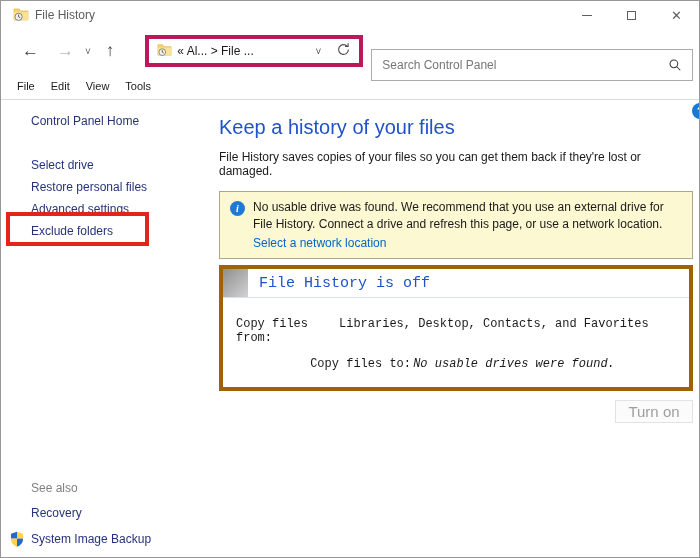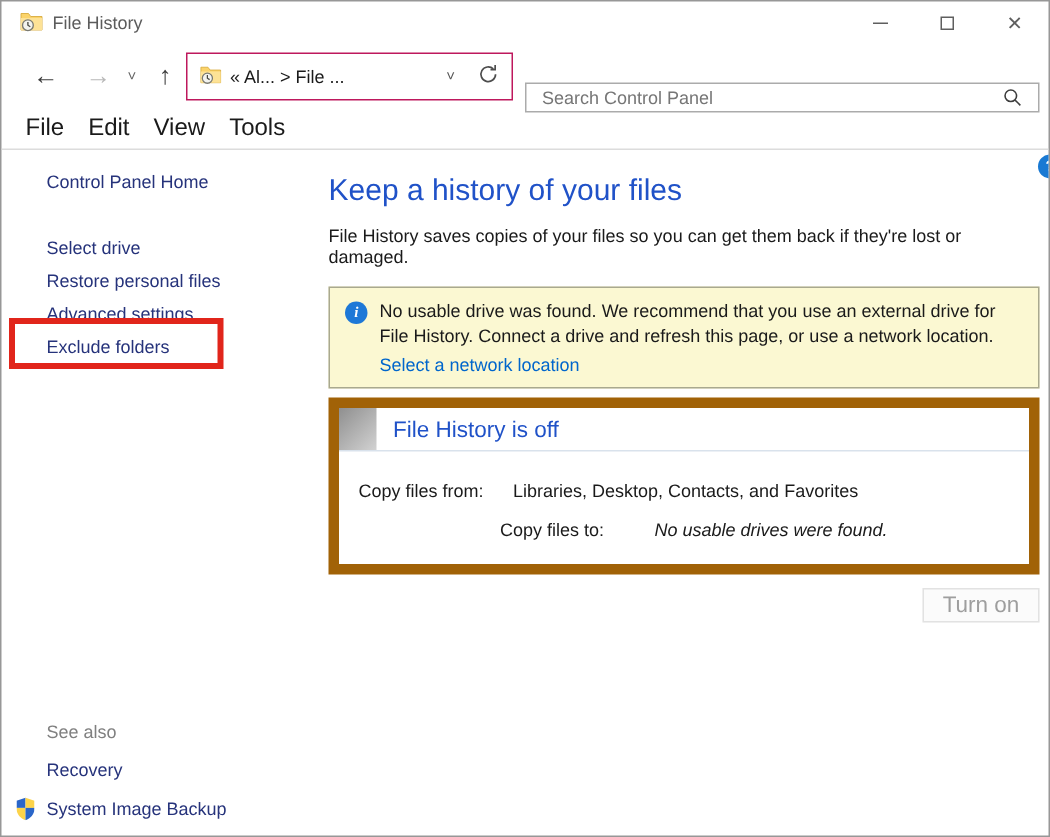--- a/index.html
+++ b/index.html
@@ -21,7 +21,7 @@
   .nav-glyph { font-size:17px; color:#3d3d3d; padding:0 9px; }
   .nav-glyph.disabled { color:#b9b9b9; }
   .nav-chev { font-size:10px; color:#666; padding:0 6px 0 2px; }
-  .addressbar { margin-left:1px; width:218px; height:32px; border:1px solid #be185d; display:flex; align-items:center; padding:0 8px; gap:5px; }
+  .addressbar { margin-left:22px; width:218px; height:32px; border:4px solid #be185d; display:flex; align-items:center; padding:0 8px; gap:5px; }
   .addr-text { font-size:12px; color:#1a1a1a; white-space:nowrap; overflow:hidden; }
   .addr-chev { margin-left:auto; font-size:10px; color:#555; padding:0 10px; }
   .searchbox { margin-left:8px; flex:1; height:20px; border:1px solid #ababab; display:flex; align-items:center; padding:0 10px; margin-right:2px;margin-top:28px; }

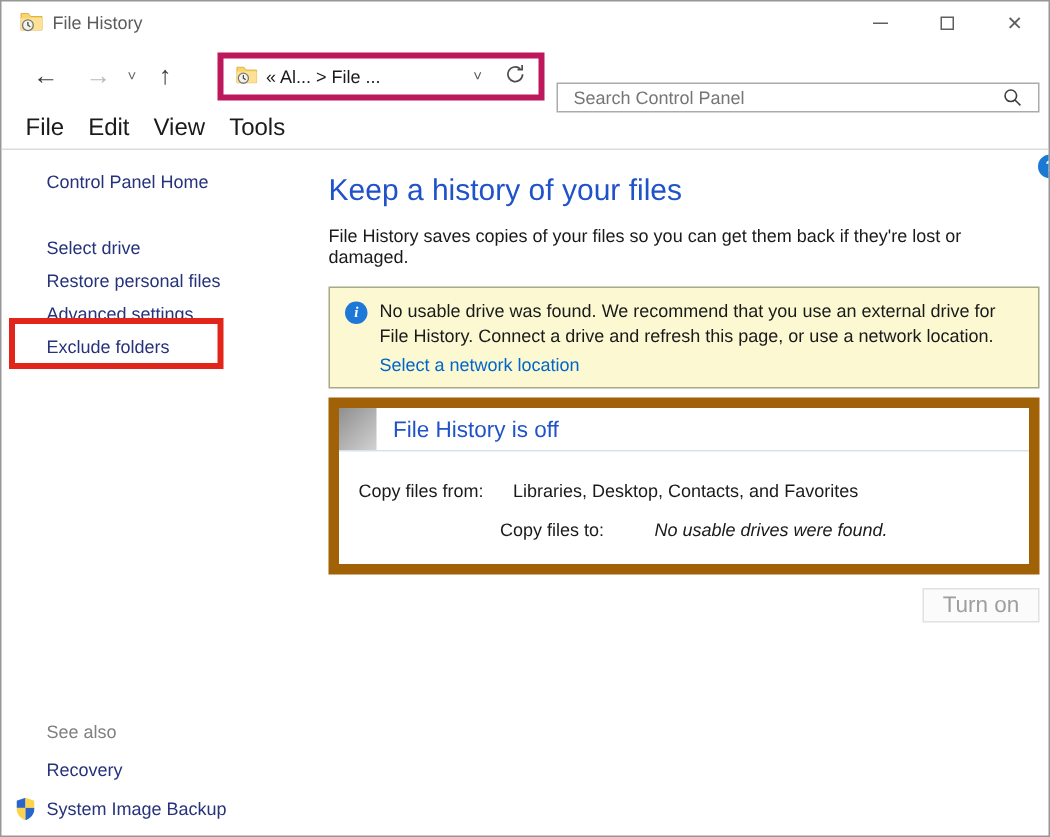--- a/index.html
+++ b/index.html
@@ -24,7 +24,7 @@
   .addressbar { margin-left:22px; width:218px; height:32px; border:4px solid #be185d; display:flex; align-items:center; padding:0 8px; gap:5px; }
   .addr-text { font-size:12px; color:#1a1a1a; white-space:nowrap; overflow:hidden; }
   .addr-chev { margin-left:auto; font-size:10px; color:#555; padding:0 10px; }
-  .searchbox { margin-left:8px; flex:1; height:20px; border:1px solid #ababab; display:flex; align-items:center; padding:0 10px; margin-right:2px;margin-top:28px; }
+  .searchbox { margin-left:8px; flex:1; height:32px; border:1px solid #ababab; display:flex; align-items:center; padding:0 10px; margin-right:2px;margin-top:28px; }
   .search-ph { color:#767676; font-size:12px; }
   .searchbox svg { margin-left:auto; }
 

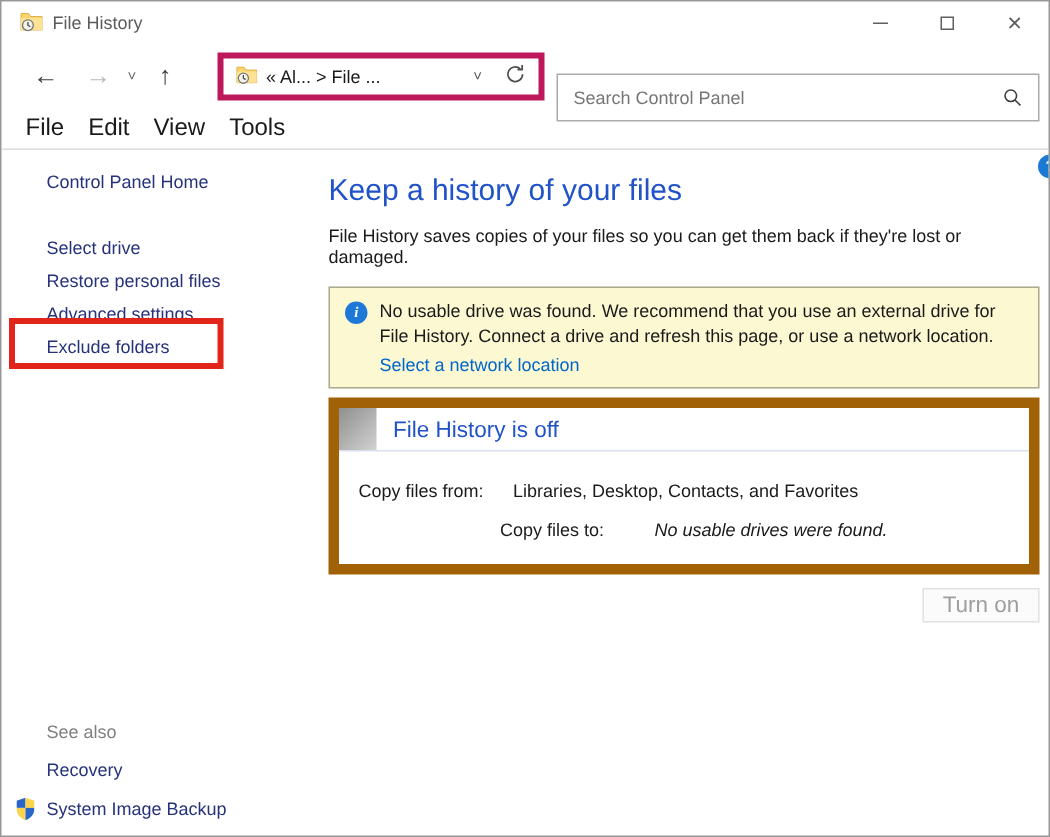--- a/index.html
+++ b/index.html
@@ -30,7 +30,7 @@
 
   
   .menubar { height:27px; display:flex; align-items:center; padding-left:8px; border-bottom:1px solid #dcdcdc; }
-  .menu-item { padding:0 8px; font-size:16px; color:#1a1a1a; }
+  .menu-item { padding:0 8px; font-size:11px; color:#1a1a1a; }
 
   
   .content { position:relative; display:flex; height:457px; }

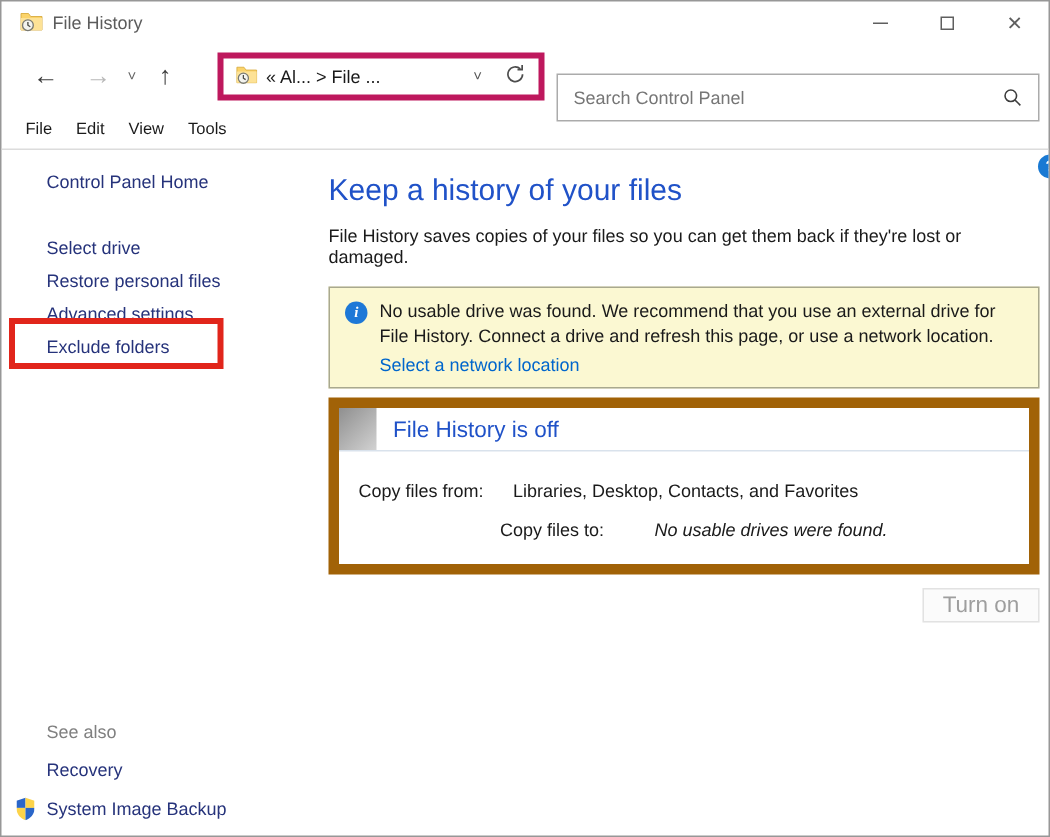--- a/index.html
+++ b/index.html
@@ -56,7 +56,7 @@
   .notice-text { line-height:17px; }
   .notice-link { display:inline-block; margin-top:3px; color:#0066cc; }
 
-  .status-panel { margin-top:6px; border:7px solid #a16207; background:#fff; }
+  .status-panel { margin-top:6px; border:4px solid #a16207; background:#fff;font-family:Liberation Mono, monospace; }
   .status-header { display:flex; align-items:center; height:29px; border-bottom:1px solid #d9e2ec; }
   .status-swatch { width:25px; height:100%; background:linear-gradient(135deg,#8f8f8f,#d2d2d2); }
   .status-title { margin-left:11px; font-size:15px; color:#2052c8; }

